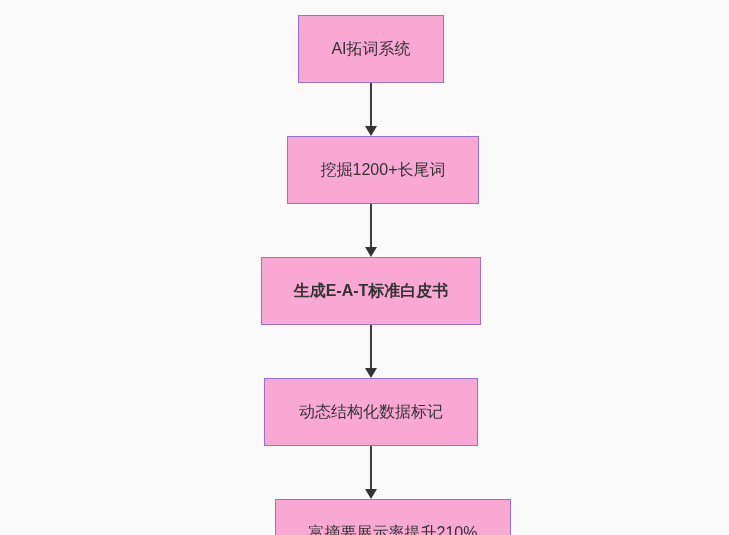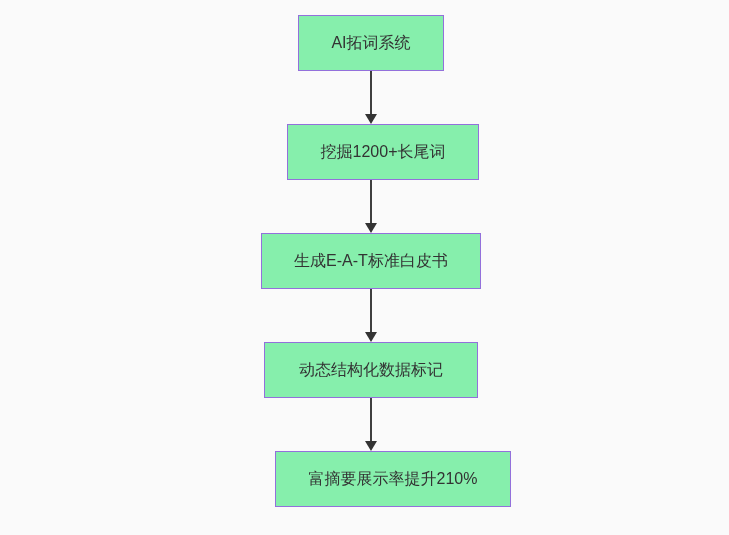--- a/index.html
+++ b/index.html
@@ -27,8 +27,8 @@
   }
   .node {
     box-sizing: border-box;
-    height: 56px;
-    background: #86efac;
+    height: 68px;
+    background: #f9a8d4;
     border: 1px solid #9370db;
     display: flex;
     align-items: center;

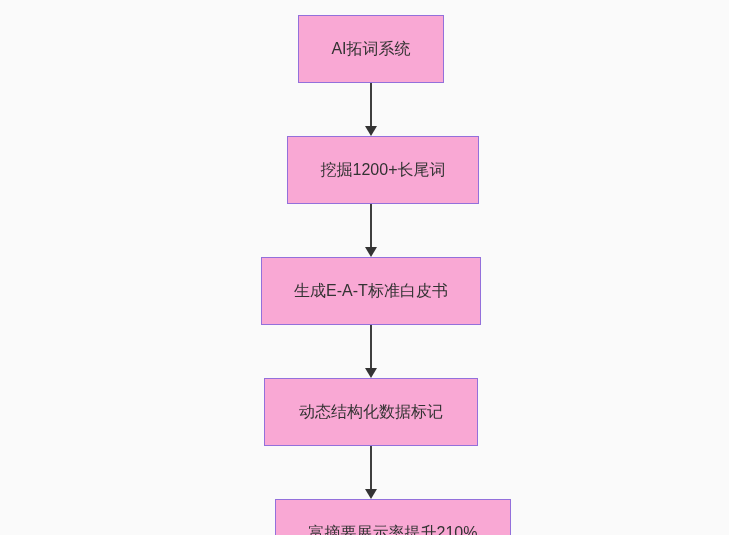--- a/index.html
+++ b/index.html
@@ -40,7 +40,7 @@
   }
   .node-1 { width: 146px; }
   .node-2 { width: 192px; margin-left: 24px; }
-  .node-3 { width: 220px; }
+  .node-3 { width: 220px; font-weight: bold; }
   .node-4 { width: 214px; font-family: Liberation Mono, monospace; }
   .node-5 { width: 236px; margin-left: 44px; }
   .arrow {

